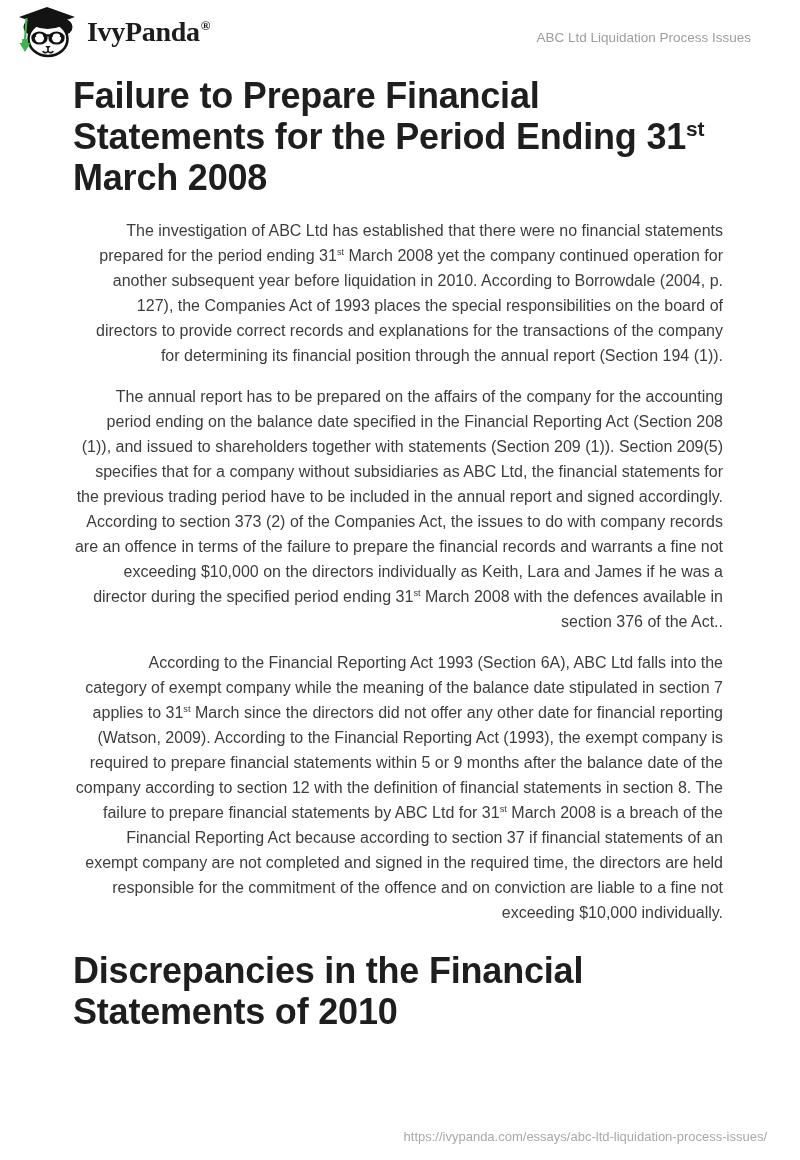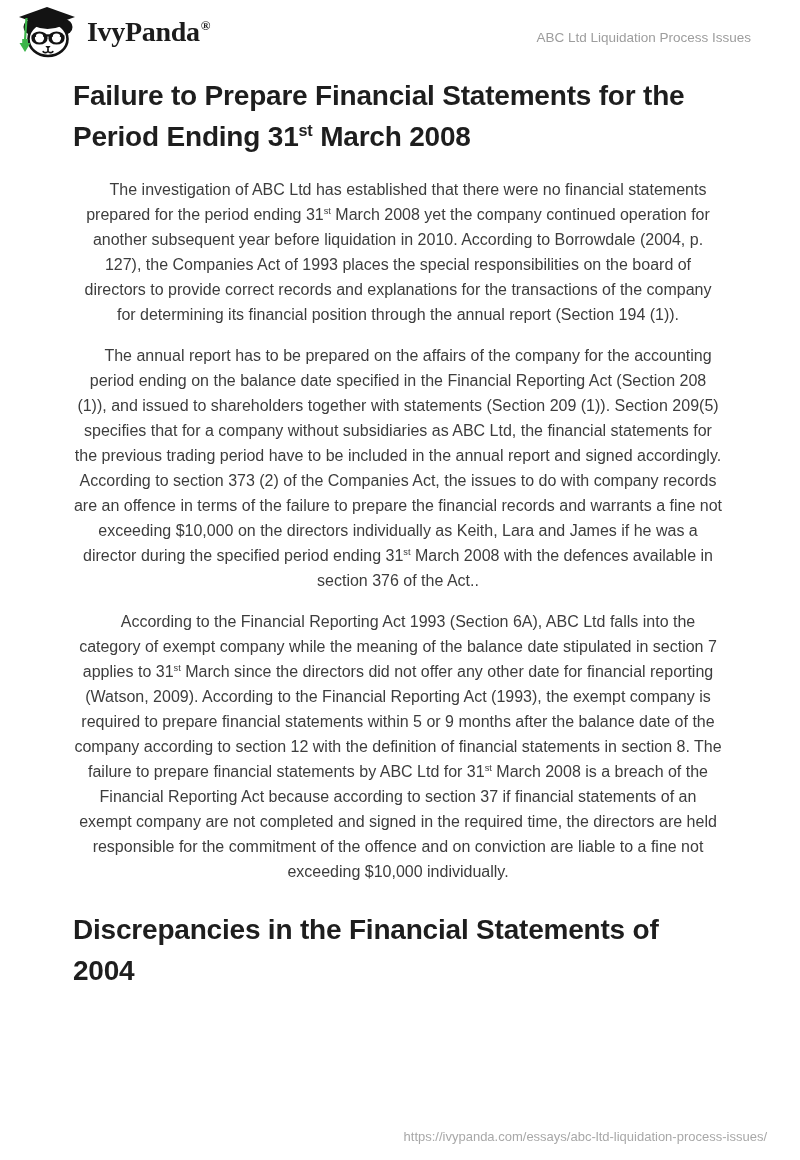--- a/index.html
+++ b/index.html
@@ -55,7 +55,7 @@
     padding: 0 77px 0 73px;
   }
   h1, h2 {
-    font-size: 28px;
+    font-size: 36px;
     line-height: 41px;
     font-weight: 700;
     color: #1e1e1e;

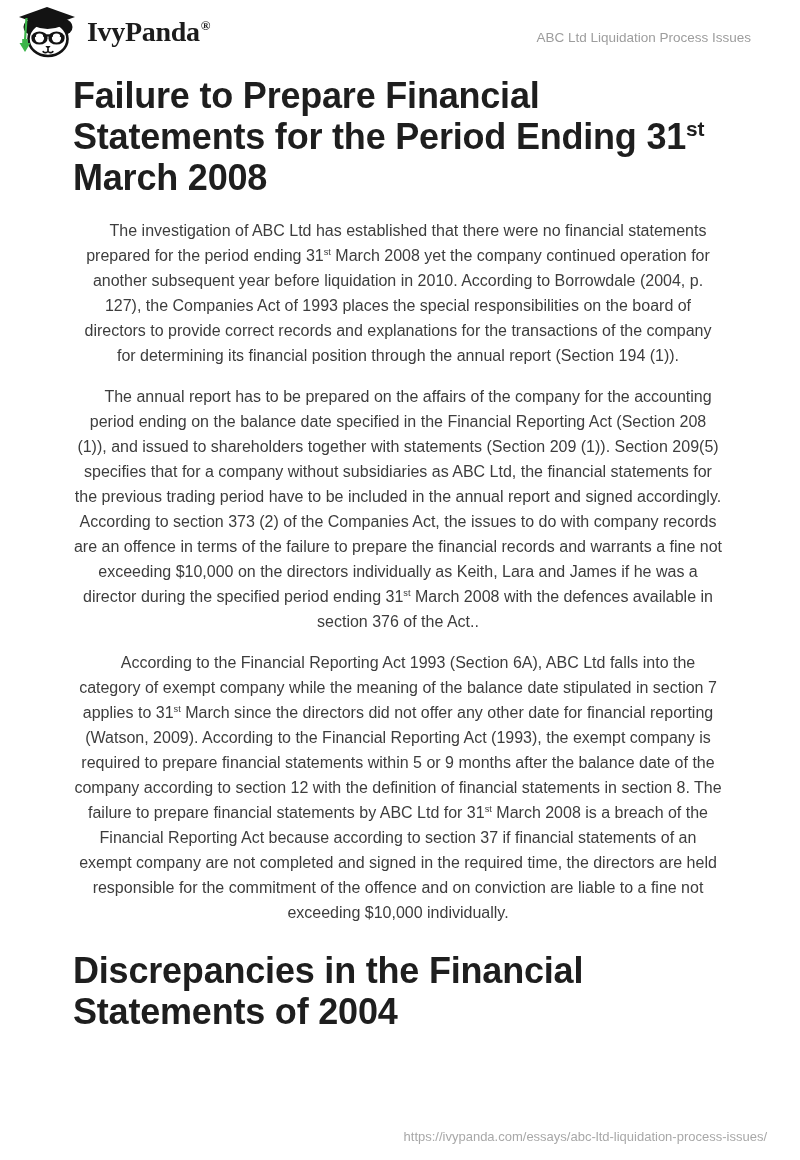--- a/index.html
+++ b/index.html
@@ -69,7 +69,7 @@
     color: #3d3d3d;
     margin: 0 0 16px;
     text-indent: 20px;
-    text-align: center;
+    text-align: right;
   }
   sup {
     font-size: 58%;

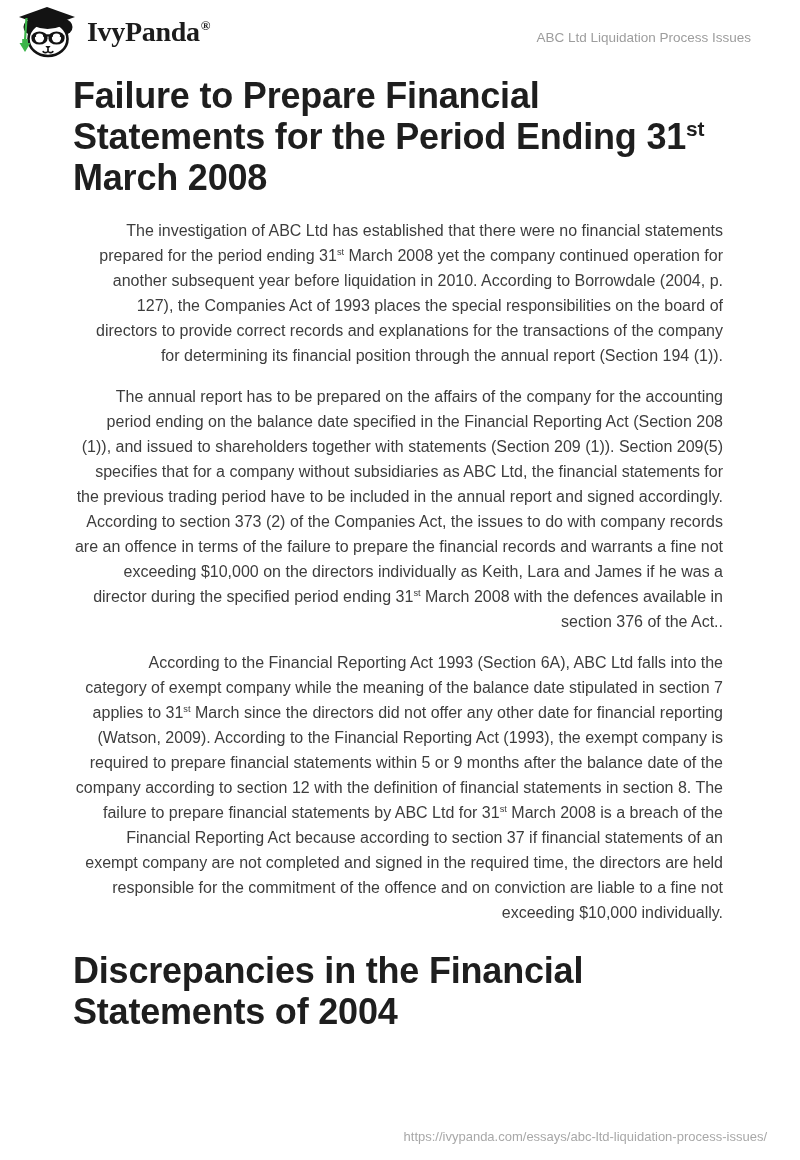--- a/index.html
+++ b/index.html
@@ -130,7 +130,7 @@
   <p>The investigation of ABC Ltd has established that there were no financial statements prepared for the period ending 31<sup>st</sup> March 2008 yet the company continued operation for another subsequent year before liquidation in 2010. According to Borrowdale (2004, p. 127), the Companies Act of 1993 places the special responsibilities on the board of directors to provide correct records and explanations for the transactions of the company for determining its financial position through the annual report (Section 194 (1)).</p>
   <p>The annual report has to be prepared on the affairs of the company for the accounting period ending on the balance date specified in the Financial Reporting Act (Section 208 (1)), and issued to shareholders together with statements (Section 209 (1)). Section 209(5) specifies that for a company without subsidiaries as ABC Ltd, the financial statements for the previous trading period have to be included in the annual report and signed accordingly. According to section 373 (2) of the Companies Act, the issues to do with company records are an offence in terms of the failure to prepare the financial records and warrants a fine not exceeding $10,000 on the directors individually as Keith, Lara and James if he was a director during the specified period ending 31<sup>st</sup> March 2008 with the defences available in section 376 of the Act..</p>
   <p>According to the Financial Reporting Act 1993 (Section 6A), ABC Ltd falls into the category of exempt company while the meaning of the balance date stipulated in section 7 applies to 31<sup>st</sup> March since the directors did not offer any other date for financial reporting (Watson, 2009). According to the Financial Reporting Act (1993), the exempt company is required to prepare financial statements within 5 or 9 months after the balance date of the company according to section 12 with the definition of financial statements in section 8. The failure to prepare financial statements by ABC Ltd for 31<sup>st</sup> March 2008 is a breach of the Financial Reporting Act because according to section 37 if financial statements of an exempt company are not completed and signed in the required time, the directors are held responsible for the commitment of the offence and on conviction are liable to a fine not exceeding $10,000 individually.</p>
-  <h2>Discrepancies in the Financial Statements of 2004</h2>
+  <h2>Discrepancies in the Financial Statements of 2010</h2>
 </main>
 
 <footer class="page-footer">

